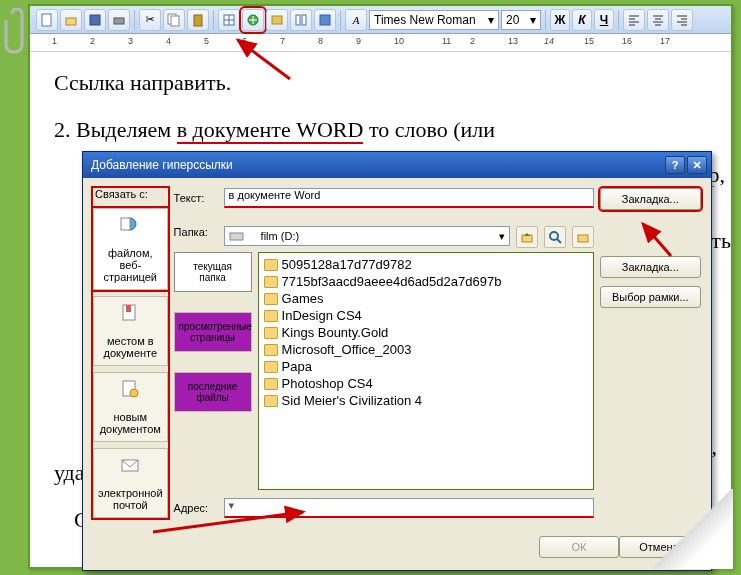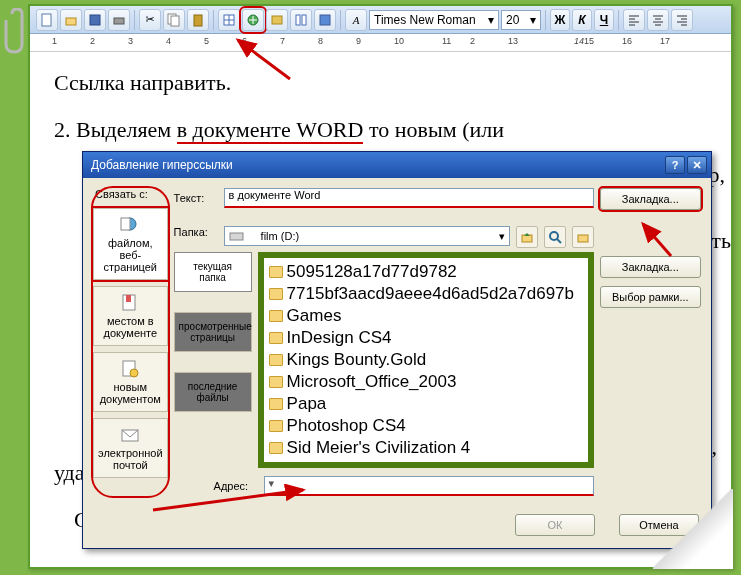--- a/index.html
+++ b/index.html
@@ -293,7 +293,7 @@
       <span class="ruler-mark" style="left: 412px;">11</span>
       <span class="ruler-mark" style="left: 440px;">2</span>
       <span class="ruler-mark" style="left: 478px;">13</span>
-      <span class="ruler-mark" style="left: 544px; font-style: italic;">14</span>
+      <span class="ruler-mark" style="left: 514px; font-style: italic;">14</span>
       <span class="ruler-mark" style="left: 554px;">15</span>
       <span class="ruler-mark" style="left: 592px;">16</span>
       <span class="ruler-mark" style="left: 630px;">17</span>

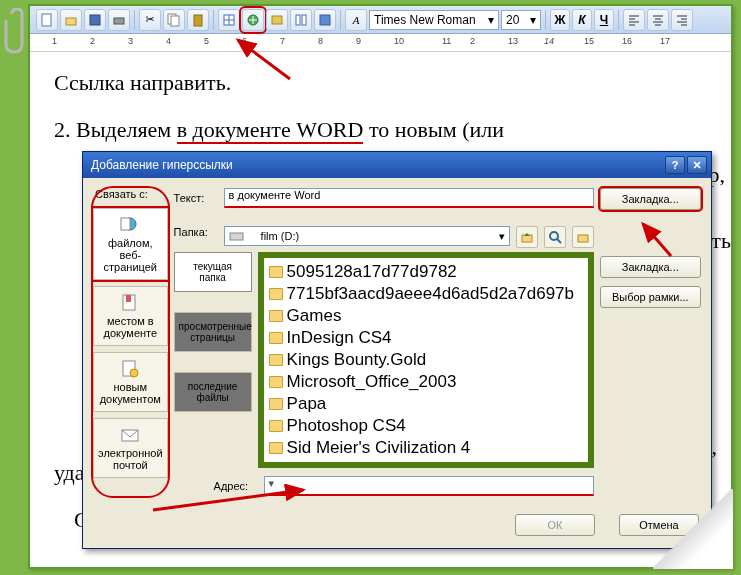--- a/index.html
+++ b/index.html
@@ -311,7 +311,7 @@
   <div class="doc">
     <div>Ссылка направить.</div>
     <div style="margin-top:14px;">
-      <span>2. Выделяем </span><span class="underline-red">в документе WORD</span><span> то новым (или</span>
+      <span>2. Выделяем </span><span class="underline-red">в документе WORD</span><span> то слово (или</span>
     </div>
 
     <div style="position:absolute; top:106px; right:6px;">р,</div>

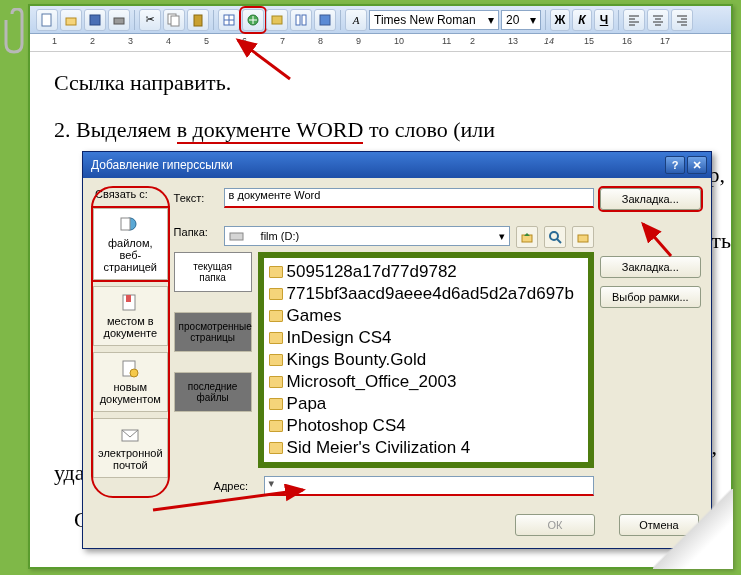--- a/index.html
+++ b/index.html
@@ -101,7 +101,6 @@
     width:78px;
     display:flex; flex-direction:column; gap:6px;
     outline:2px solid #c00;
-    border-radius:20px;
   }
   .link-col .lbl { font-size:11px; text-align:left; padding:0 2px 2px; }
   .link-item {

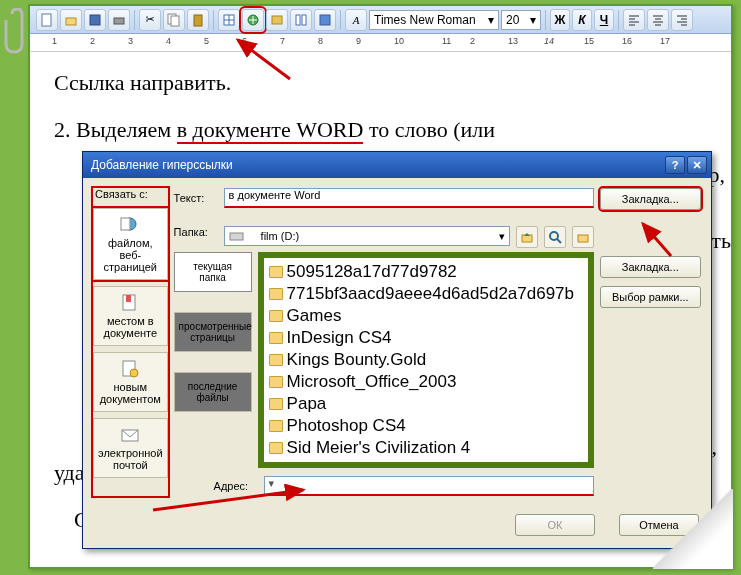--- a/index.html
+++ b/index.html
@@ -106,7 +106,7 @@
   .link-item {
     border:1px solid #c0bca8; background:#f6f4e8;
     text-align:center; padding:6px 2px;
-    display:flex; flex-direction:column; align-items:center; gap:2px;
+    display:flex; flex-direction:column; align-items:center; gap:12px;
   }
   .link-item.selected { outline:2px solid #c00; background:#fff; }
   .link-item .ic { width:22px; height:20px; }

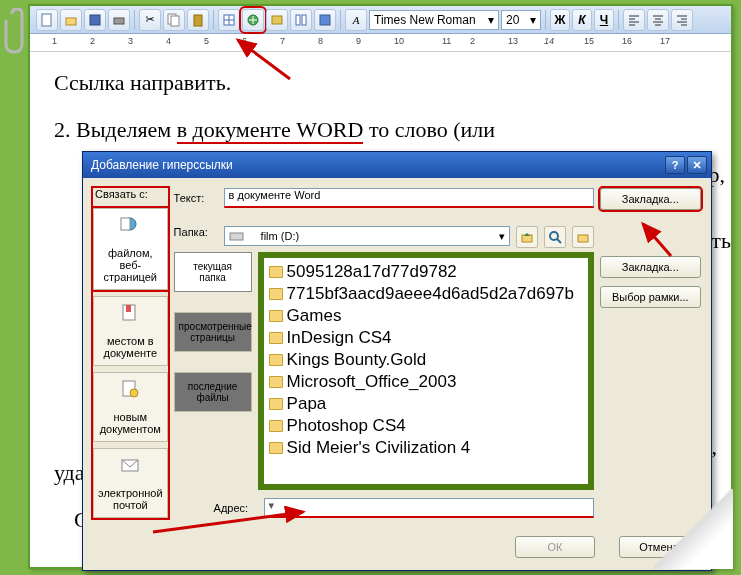--- a/index.html
+++ b/index.html
@@ -133,8 +133,8 @@
   .btab { border:1px solid #c0bca8; background:#737373; padding:8px 4px; text-align:center; font-size:10px; }
   .btab.sel { background:#fff; border-color:#888; }
   .file-list {
-    flex:1; background:#fff; border:6px solid #4d7c0f;
-    padding:3px; overflow:auto; font-size:17px;
+    flex:1; background:#fff; border:1px solid #4d7c0f;
+    padding:3px; overflow:auto; font-size:13px;
   }
   .file-item { display:flex; align-items:center; gap:4px; padding:1px 2px; }
   .file-item .fi { width:14px; height:12px; background:#f5d47a; border:1px solid #c9a030; border-radius:1px; }

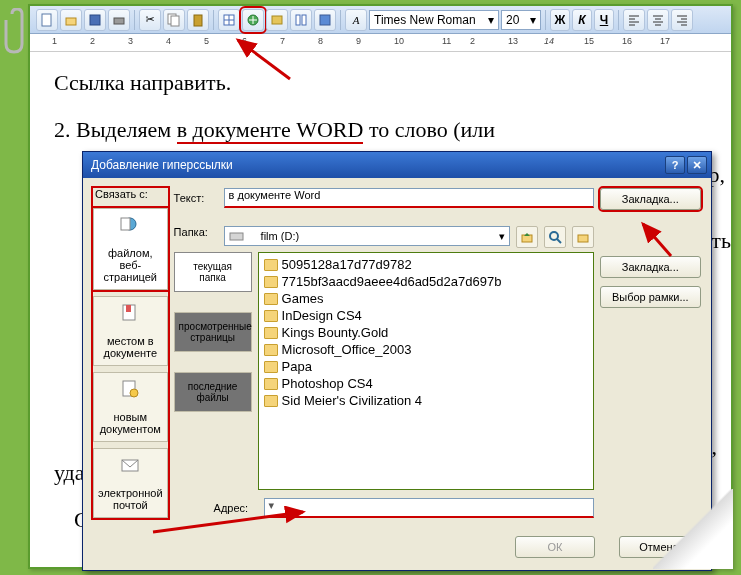--- a/index.html
+++ b/index.html
@@ -130,7 +130,7 @@
           display:flex; align-items:center; justify-content:center; border-radius:2px; }
   .browse-row { display:flex; gap:6px; flex:1; min-height:160px; }
   .browse-tabs { width:78px; display:flex; flex-direction:column; gap:20px; }
-  .btab { border:1px solid #c0bca8; background:#737373; padding:8px 4px; text-align:center; font-size:10px; }
+  .btab { border:1px solid #c0bca8; background:#a21caf; padding:8px 4px; text-align:center; font-size:10px; }
   .btab.sel { background:#fff; border-color:#888; }
   .file-list {
     flex:1; background:#fff; border:1px solid #4d7c0f;

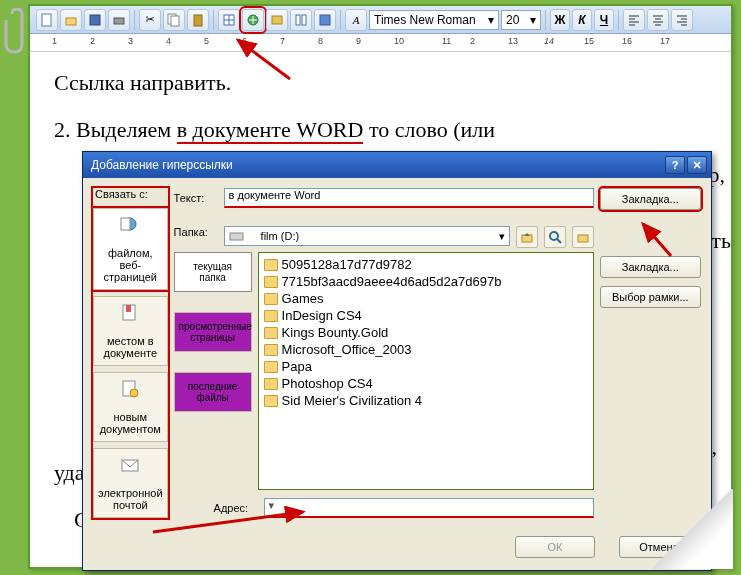--- a/index.html
+++ b/index.html
@@ -440,7 +440,7 @@
               </div>
           </div>
         </div>
-        <div class="row" style="margin-top:4px;margin-left:40px;">
+        <div class="row" style="margin-top:4px;">
           <label>Адрес:</label>
           <div class="txt redline"><span></span><span style="margin-left:auto; color:#555;">▾</span></div>
         </div>

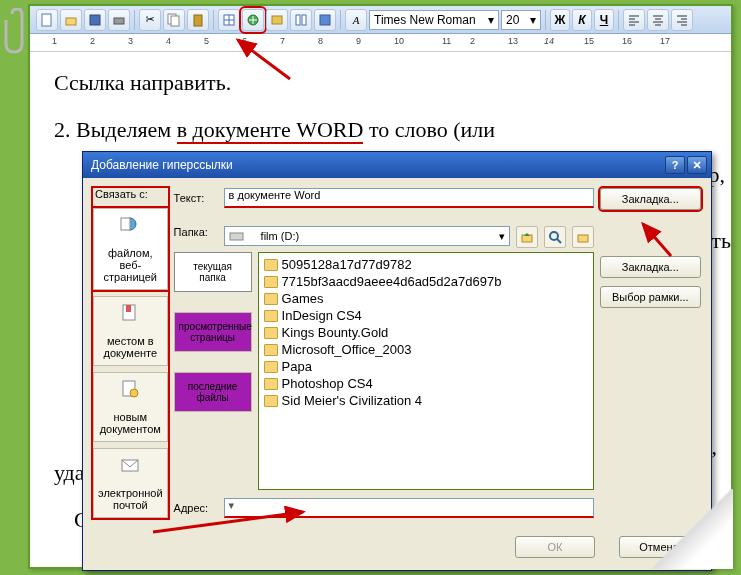--- a/index.html
+++ b/index.html
@@ -146,7 +146,7 @@
   }
   .dbtn.red { outline:2px solid #c00; }
   .dlg-footer {
-    display:flex; justify-content:flex-end; gap:24px;
+    display:flex; justify-content:flex-end; gap:0;
     padding:8px 12px 12px;
     align-items:center;
   }

